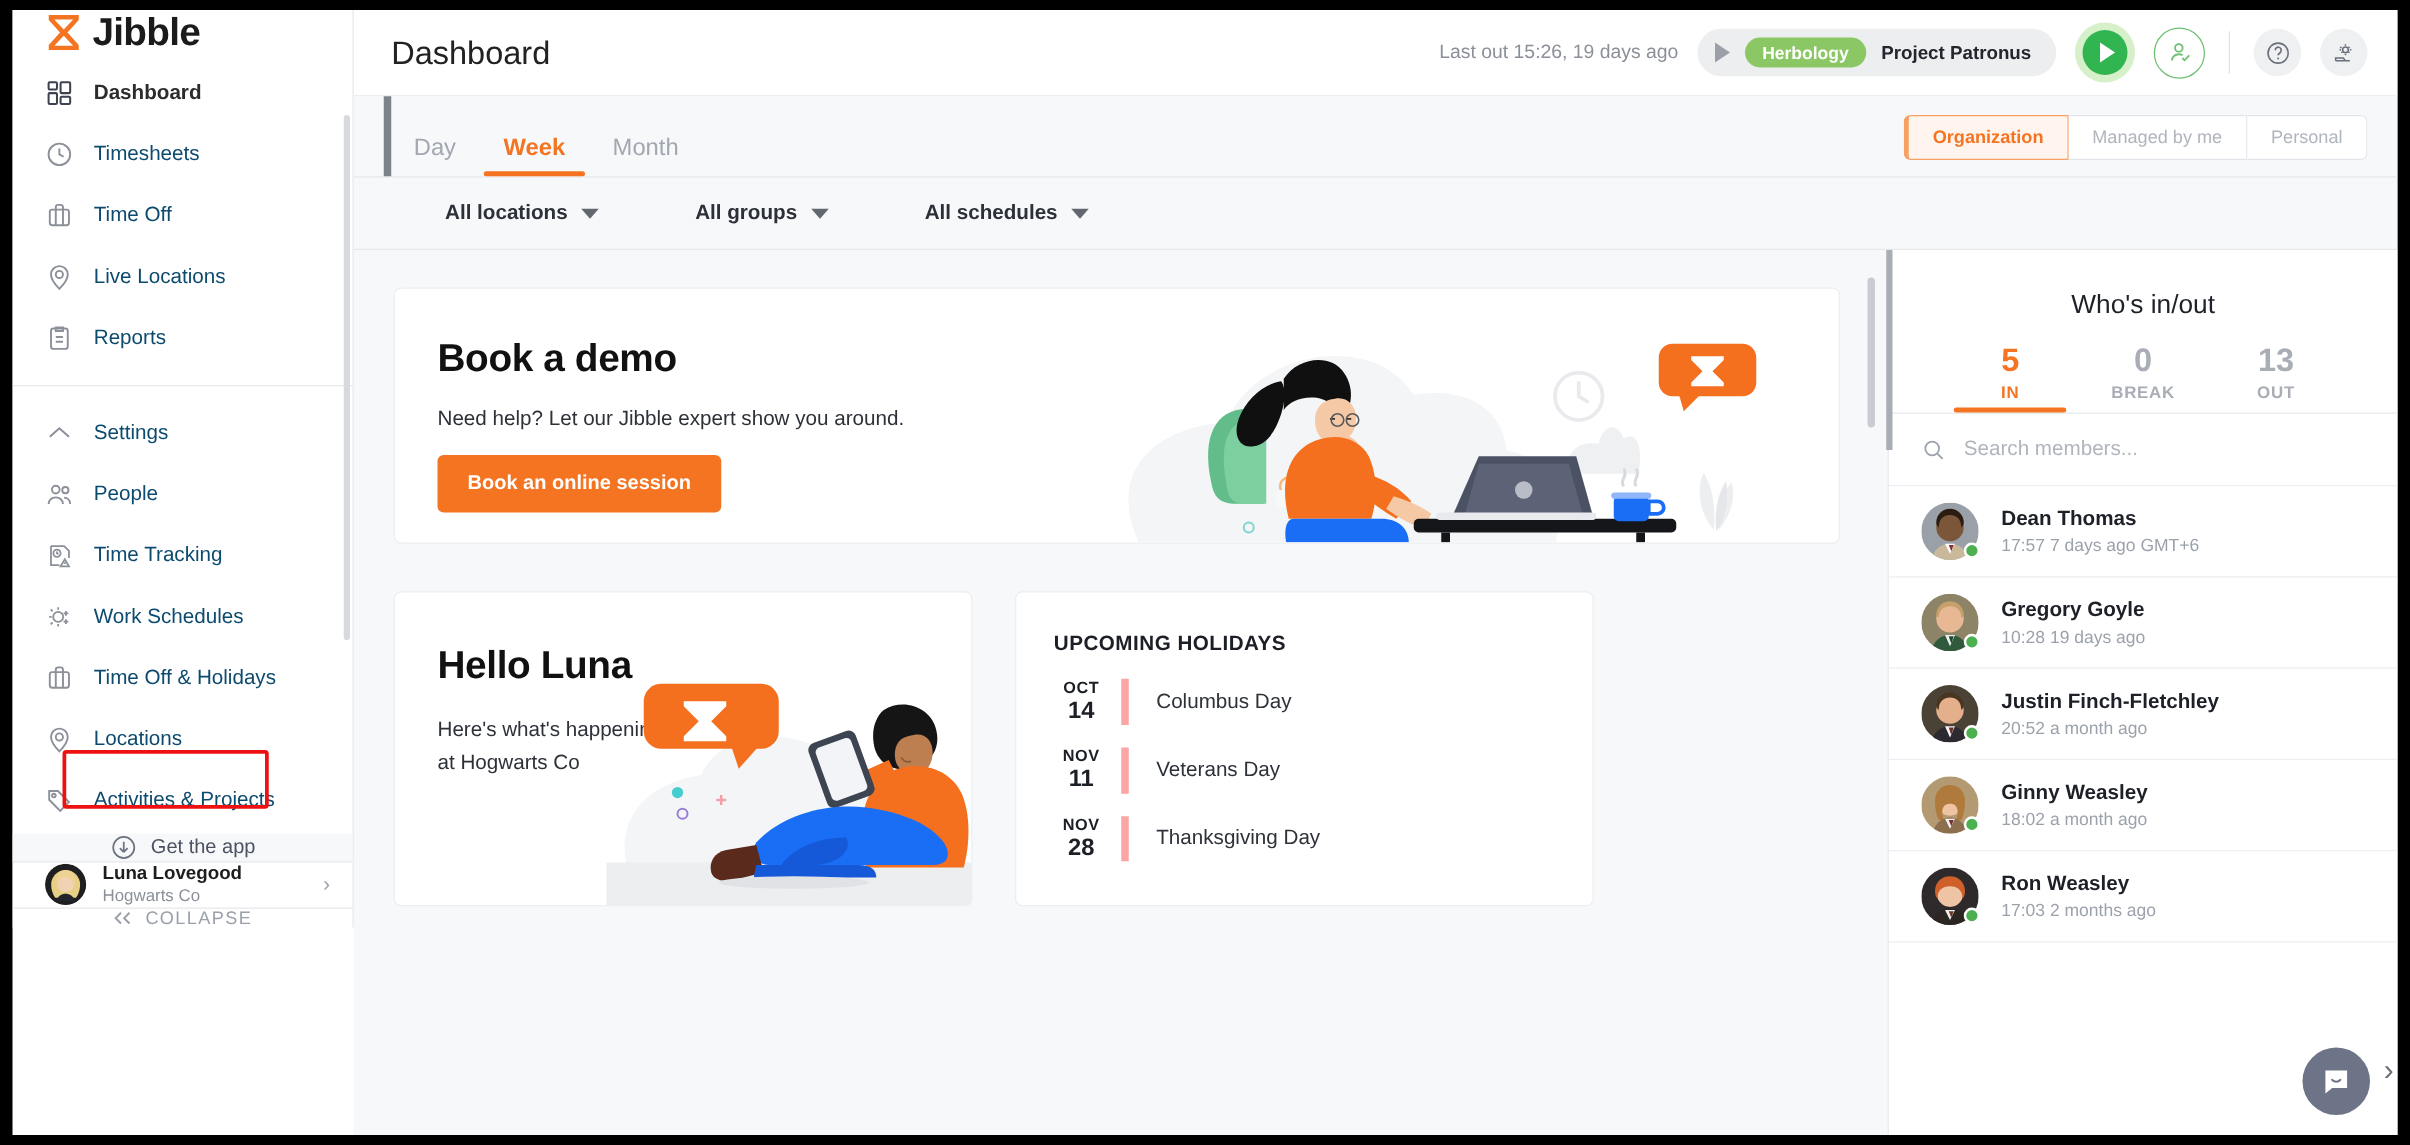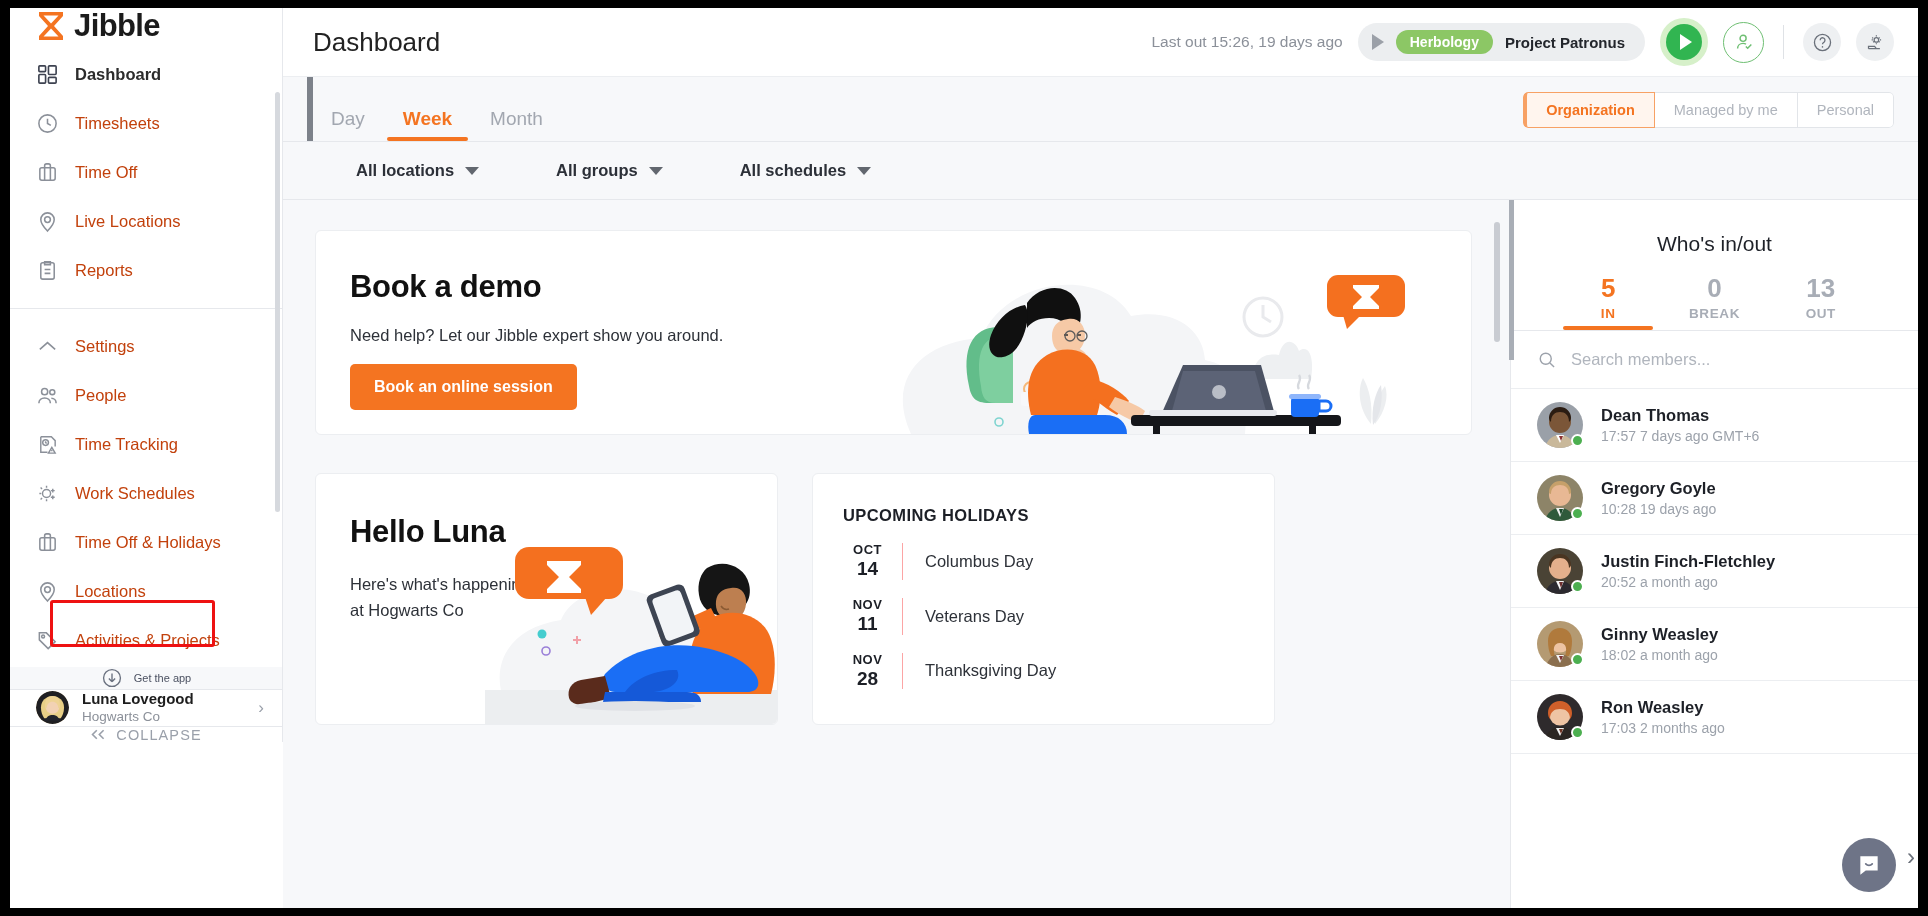--- a/index.html
+++ b/index.html
@@ -42,7 +42,7 @@
     position: relative;
   }
   .nav-item .ic { width: 23px; height: 23px; flex: 0 0 23px; color: #8b9099; }
-  .nav-item .lbl { font-size: 16.5px; color: #c2410c; }
+  .nav-item .lbl { font-size: 16.5px; color: #0c4a6e; }
   .nav-item.active .lbl { color: #2c2c2c; font-weight: 700; }
   .nav-item.active .ic { color: #3d4250; }
   .nav-item.active::before {

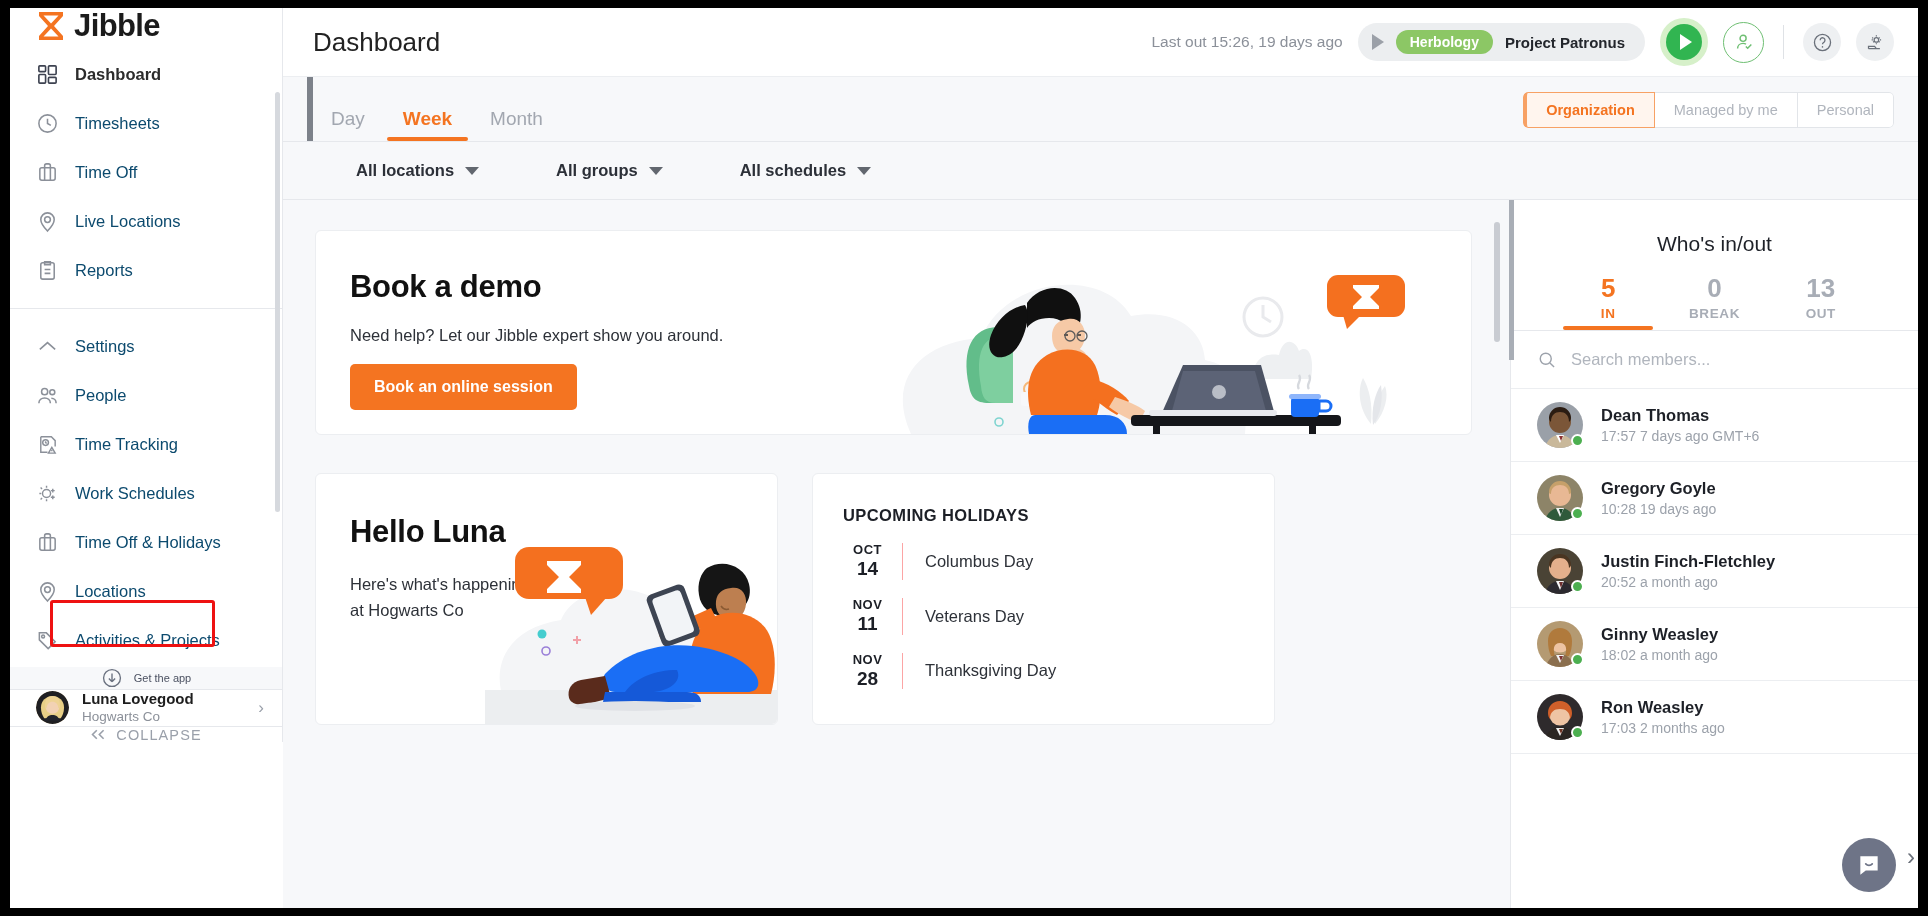--- a/index.html
+++ b/index.html
@@ -228,7 +228,7 @@
   .hrow { display: flex; align-items: center; margin-top: 18px; }
   .hdate {
     width: 60px; text-align: center; line-height: 1.15;
-    border-right: 1px solid #fca5a5; padding-right: 10px;
+    border-right: 6px solid #fca5a5; padding-right: 10px;
   }
   .hmon { font-size: 13px; font-weight: 700; color: #1c1f26; letter-spacing: 0.5px; }
   .hday { font-size: 19px; font-weight: 700; color: #1c1f26; }

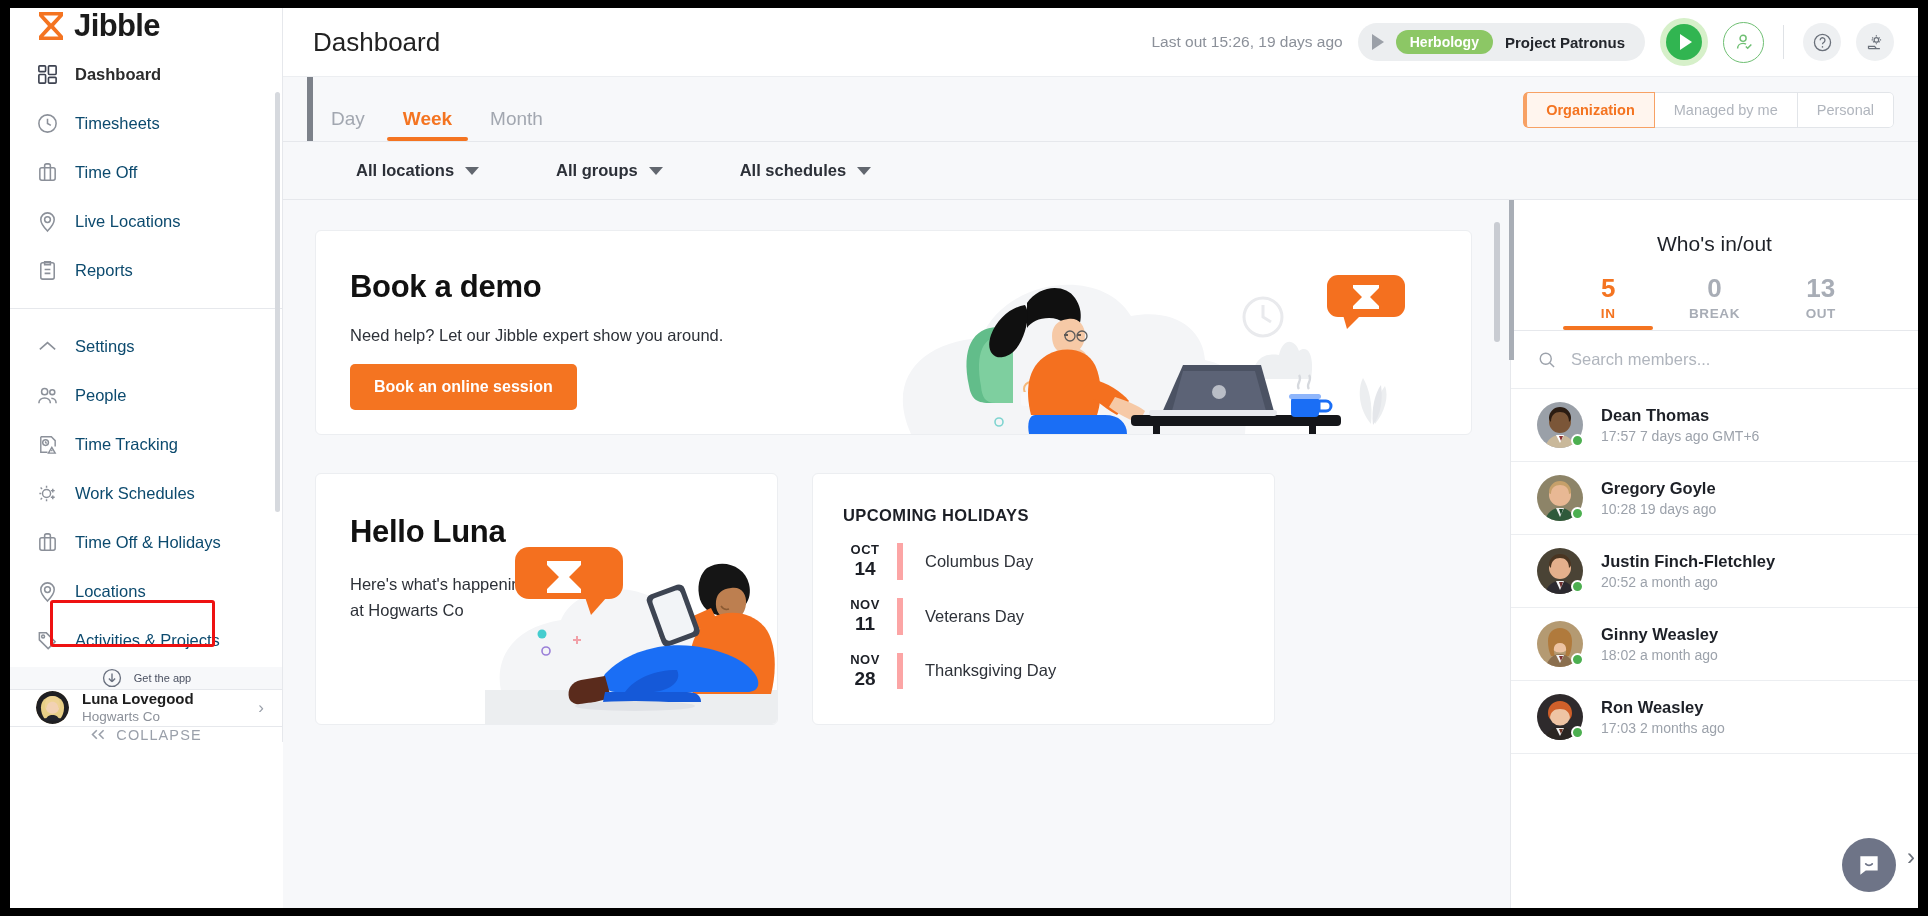--- a/index.html
+++ b/index.html
@@ -58,7 +58,7 @@
     gap: 11px; cursor: pointer;
   }
   .getapp-zone .ic { width: 22px; height: 22px; color: #6b7280; }
-  .getapp-zone .lbl { font-size: 11px; color: #4b5161; }
+  .getapp-zone .lbl { font-size: 16px; color: #4b5161; }
   .redbox {
     position: absolute; left: 40px; top: 592px;
     width: 165px; height: 47px;

